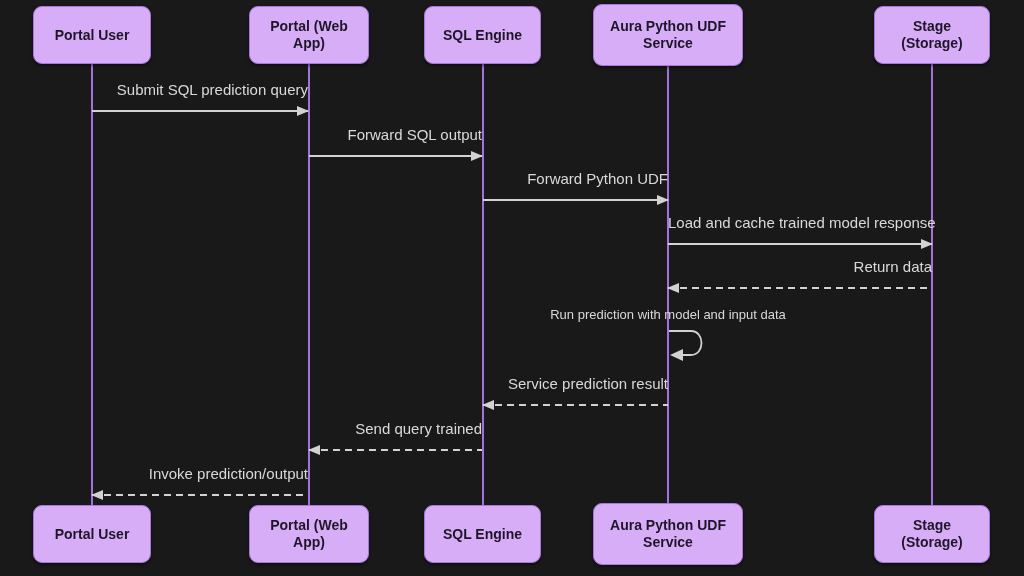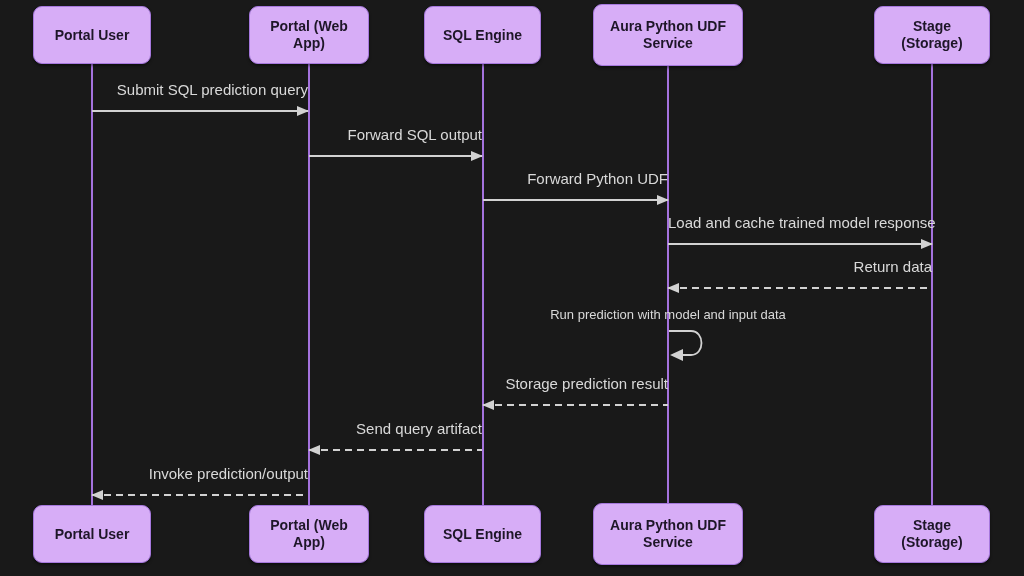--- a/index.html
+++ b/index.html
@@ -152,7 +152,7 @@
   </svg>
 
   <div class="msg" style="left:483px;top:376px;width:185px;">
-    <div class="msg-label">Storage prediction result</div>
+    <div class="msg-label">Service prediction result</div>
     <div class="msg-line line-dashed">
       <span class="ah ah-left"></span>
     </div>

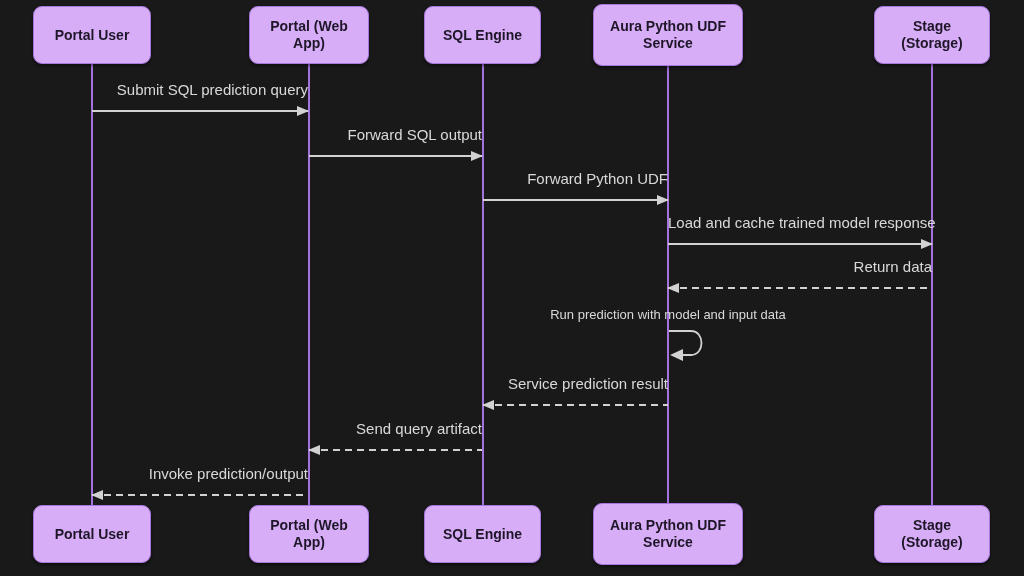--- a/index.html
+++ b/index.html
@@ -159,7 +159,7 @@
   </div>
 
   <div class="msg" style="left:309px;top:421px;width:173px;">
-    <div class="msg-label">Send query artifact</div>
+    <div class="msg-label">Send query trained</div>
     <div class="msg-line line-dashed">
       <span class="ah ah-left"></span>
     </div>

